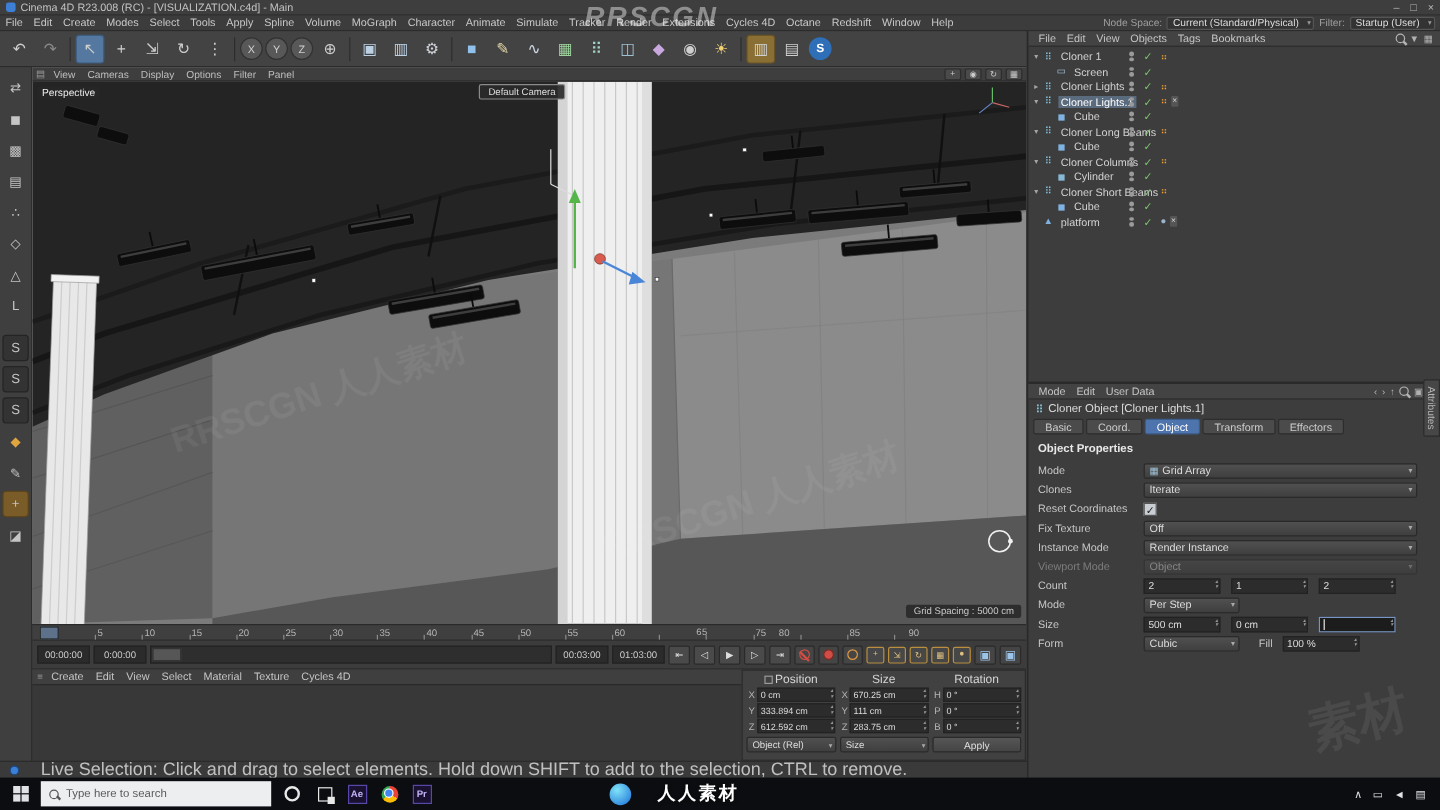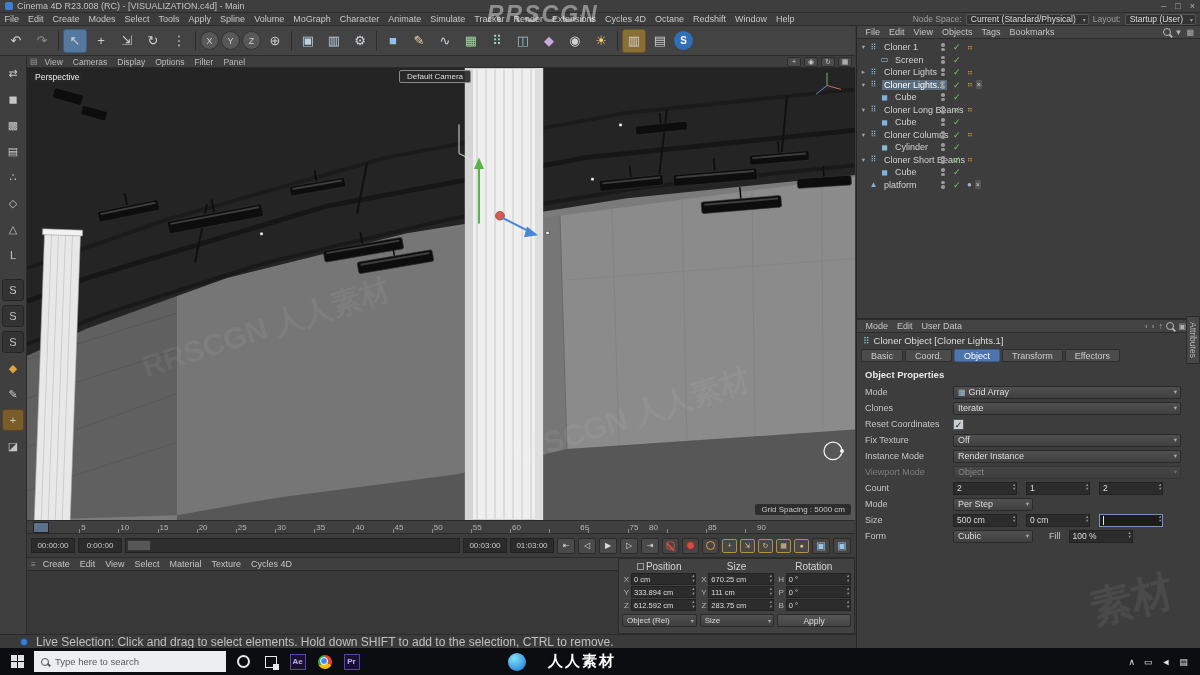--- a/index.html
+++ b/index.html
@@ -241,7 +241,7 @@
     <div class="menubar-right">
       <span class="mb-label">Node Space:</span>
       <div class="mini-select"><span>Current (Standard/Physical)</span></div>
-      <span class="mb-label">Layout:</span>
+      <span class="mb-label">Filter:</span>
       <div class="mini-select"><span>Startup (User)</span></div>
     </div>
   </div>

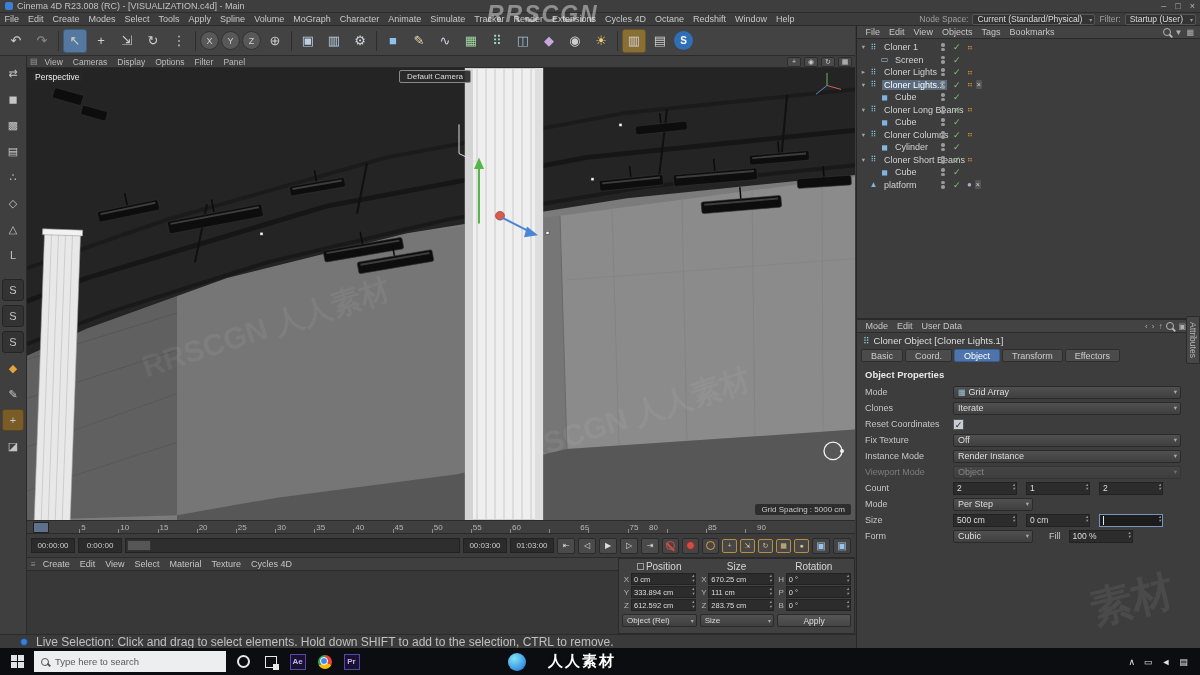--- a/index.html
+++ b/index.html
@@ -112,7 +112,7 @@
   .apply{width:75px;height:13px;background:linear-gradient(#565656,#454545);border:1px solid #2a2a2a;border-radius:2px;
          font-size:8.5px;color:#ddd;display:flex;align-items:center;justify-content:center}
   .statusbar{position:absolute;top:634px;left:0;width:856px;height:14px;background:#3a3a3a;border-top:1px solid #2b2b2b;
-             display:flex;align-items:center;gap:8px;padding:0 20px;font-size:12px;color:#c0c0c0}
+             display:flex;align-items:center;gap:18px;padding:0 8px;font-size:15px;color:#c0c0c0}
   .stat-ic{width:8px;height:8px;border-radius:50%;background:#3d7fd4;border:1px solid #1c4a85;flex:0 0 auto}
 
   

